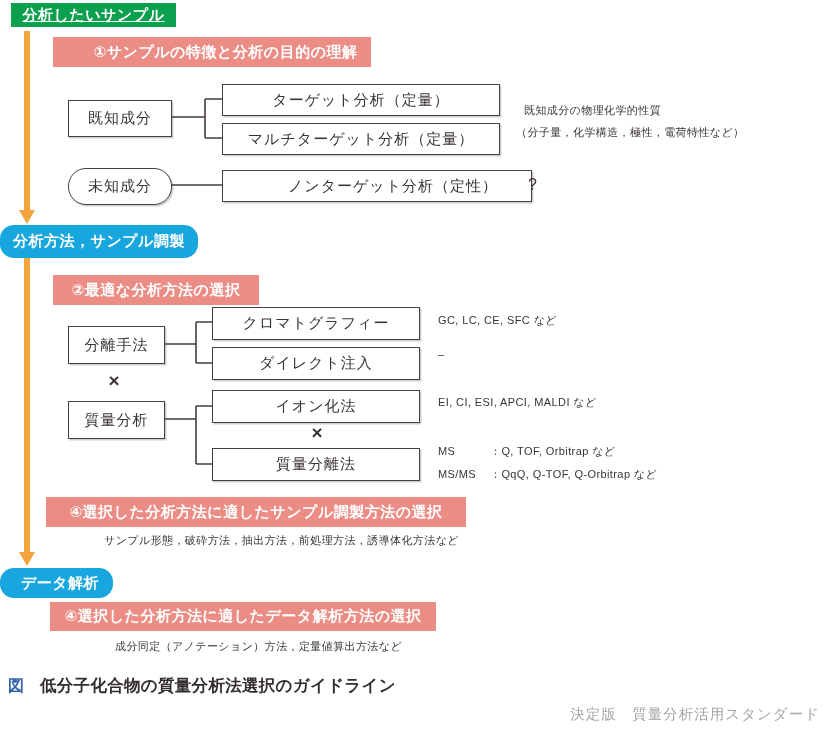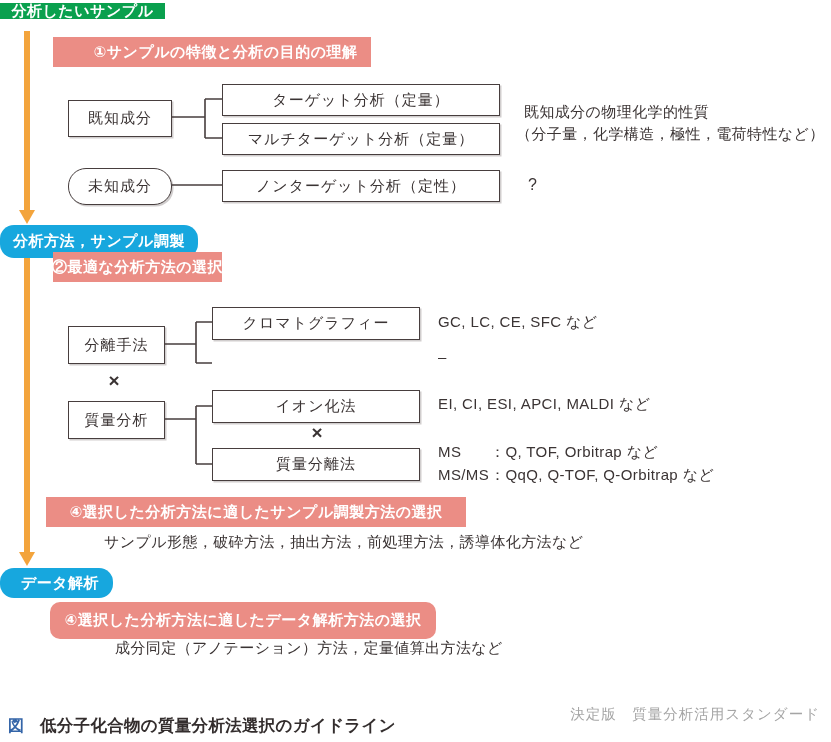--- a/index.html
+++ b/index.html
@@ -24,7 +24,7 @@
   .stage-blue{background:var(--blue);border-radius:14px;}
   .step{background:var(--pink);}
 
-  #stage-sample{left:0px; top:3px; width:165px; height:16px;}
+  #stage-sample{left:11px; top:3px; width:165px; height:24px;text-decoration:underline;}
   #stage-method{left:0px; top:225px; width:198px; height:33px;}
   #stage-data{left:0px; top:568px; width:106px; height:30px;padding-left:7px;}
 

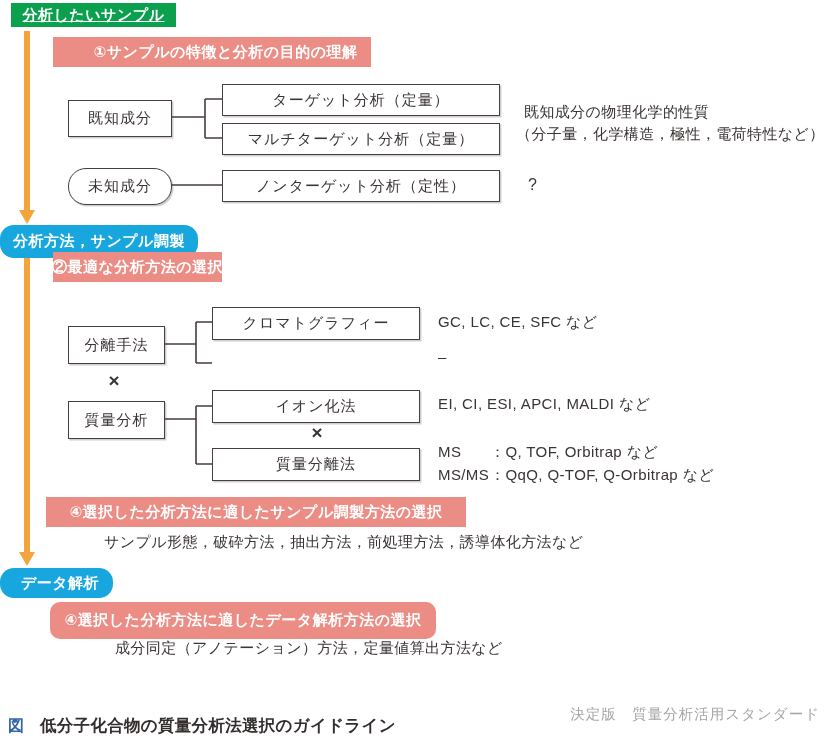--- a/index.html
+++ b/index.html
@@ -58,7 +58,7 @@
   #times-1{left:114px; top:381px;}
   #times-2{left:317px; top:433px;}
 
-  .note{position:absolute; font-size:15px; font-weight:500; letter-spacing:.4px; white-space:nowrap; color:var(--ink);}
+  .note{position:absolute; font-size:11px; font-weight:500; letter-spacing:.4px; white-space:nowrap; color:var(--ink);}
   #note-known1{left:524px; top:103px;}
   #note-known2{left:516px; top:125px;}
   #note-q{left:528px; top:176px; font-size:16px;}

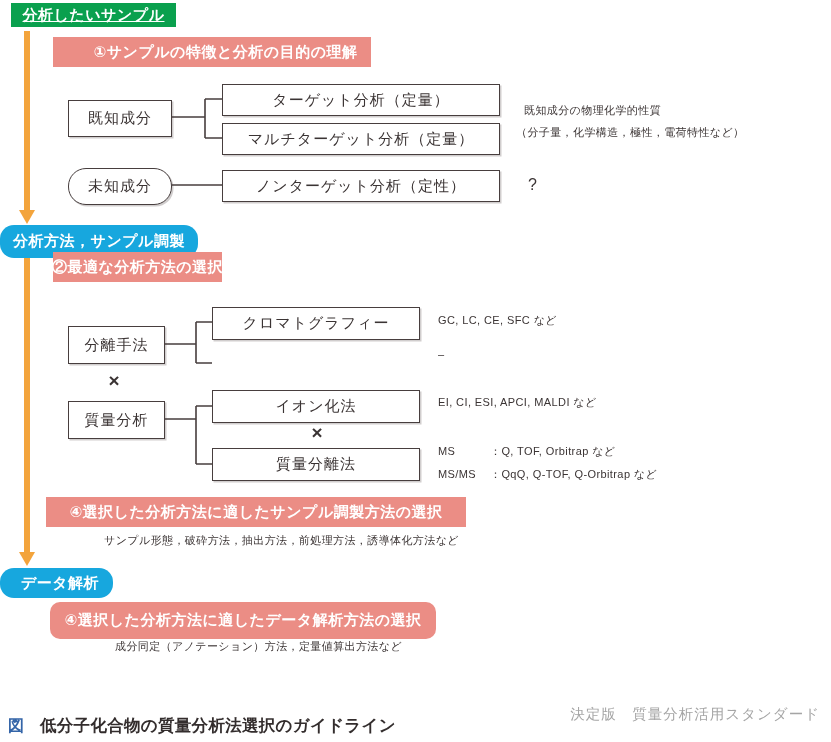--- a/index.html
+++ b/index.html
@@ -43,7 +43,7 @@
   #box-target{left:222px; top:84px; width:276px; height:30px;}
   #box-multitarget{left:222px; top:123px; width:276px; height:30px;}
   #box-unknown{left:68px; top:168px; width:102px; height:35px;border-radius:18px;}
-  #box-nontarget{left:222px; top:170px; width:276px; height:30px;}
+  #box-nontarget{left:222px; top:170px; width:276px; height:30px;padding-left:32px;}
   #box-separation{left:68px; top:326px; width:95px; height:36px;}
   #box-chromatography{left:212px; top:307px; width:206px; height:31px;}
   #box-direct{left:212px; top:347px; width:206px; height:31px;}

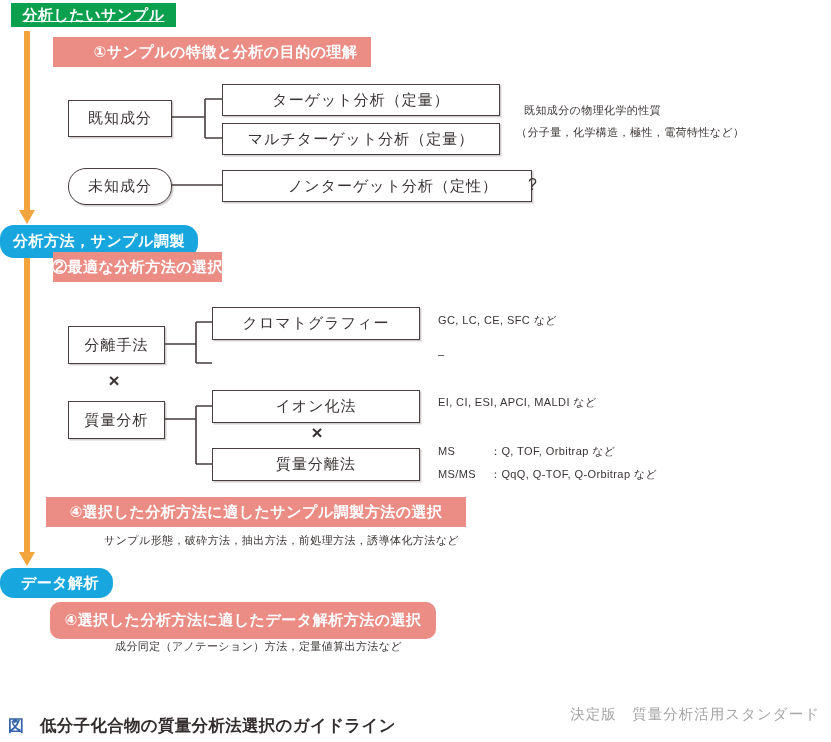--- a/index.html
+++ b/index.html
@@ -29,7 +29,7 @@
   #stage-data{left:0px; top:568px; width:106px; height:30px;padding-left:7px;}
 
   #step-1{left:53px; top:37px; width:291px; height:30px;padding-left:27px;}
-  #step-2{left:53px; top:252px; width:169px; height:30px;font-family:Liberation Mono, monospace;}
+  #step-2{left:53px; top:275px; width:206px; height:30px;}
   #step-3{left:46px; top:497px; width:420px; height:30px;}
   #step-4{left:50px; top:602px; width:386px; height:37px;border-radius:10px;}
 

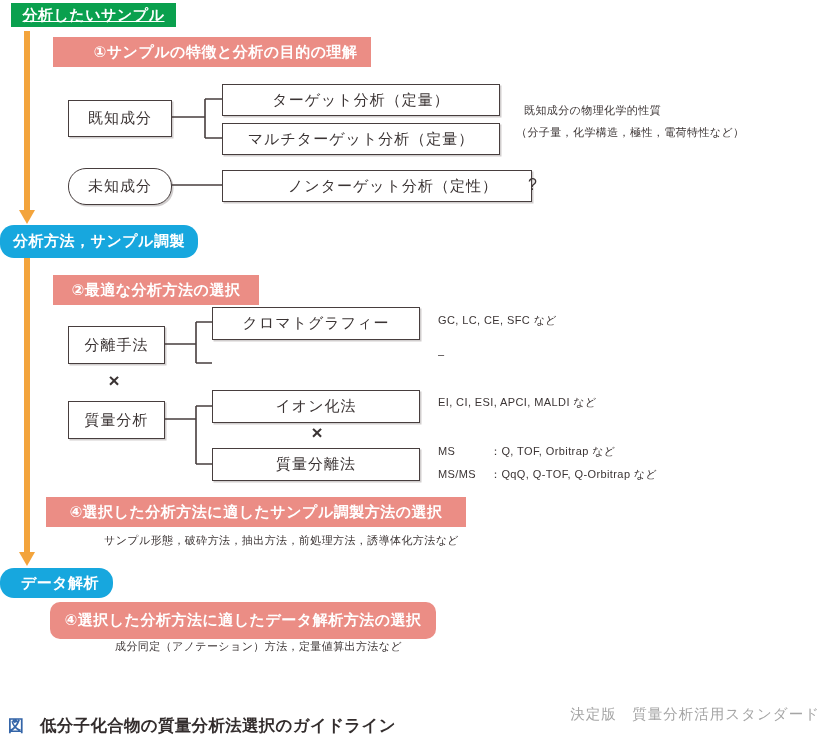--- a/index.html
+++ b/index.html
@@ -114,6 +114,7 @@
 
   <div class="wbox" id="box-chromatography">クロマトグラフィー</div>
   <div class="wbox" id="box-separation">分離手法</div>
+  <div class="wbox" id="box-direct">ダイレクト注入</div>
   <div class="times" id="times-1">×</div>
   <div class="wbox" id="box-ionization">イオン化法</div>
   <div class="wbox" id="box-ms">質量分析</div>

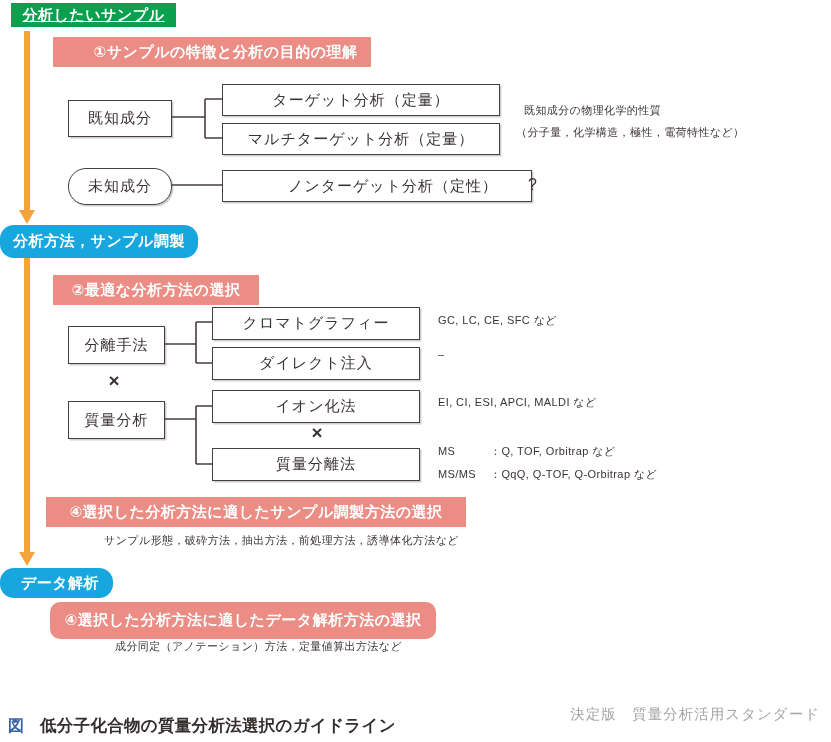--- a/index.html
+++ b/index.html
@@ -31,7 +31,7 @@
   #step-1{left:53px; top:37px; width:291px; height:30px;padding-left:27px;}
   #step-2{left:53px; top:275px; width:206px; height:30px;}
   #step-3{left:46px; top:497px; width:420px; height:30px;}
-  #step-4{left:50px; top:602px; width:386px; height:37px;border-radius:10px;}
+  #step-4{left:50px; top:602px; width:386px; height:29px;}
 
   .wbox{
     position:absolute; background:#ffffff; border:1.5px solid var(--line);

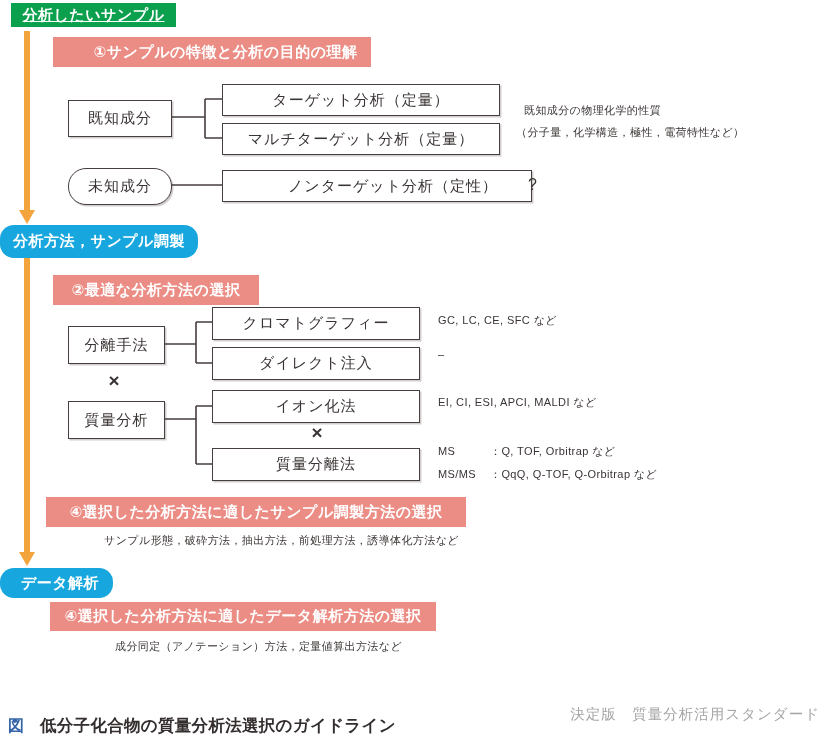--- a/index.html
+++ b/index.html
@@ -73,7 +73,7 @@
 
   .caption{position:absolute; left:8px; top:675px; display:flex; align-items:baseline; gap:16px;}
   .caption .fig{color:var(--caption-blue); font-size:16px; font-weight:700;}
-  .caption .title{color:#332d2d; font-size:16.5px; font-weight:700; letter-spacing:.3px; white-space:nowrap;margin-top:40px;}
+  .caption .title{color:#332d2d; font-size:16.5px; font-weight:700; letter-spacing:.3px; white-space:nowrap;}
 
   .watermark{
     position:absolute; right:11px; top:705px; color:var(--watermark-gray);

